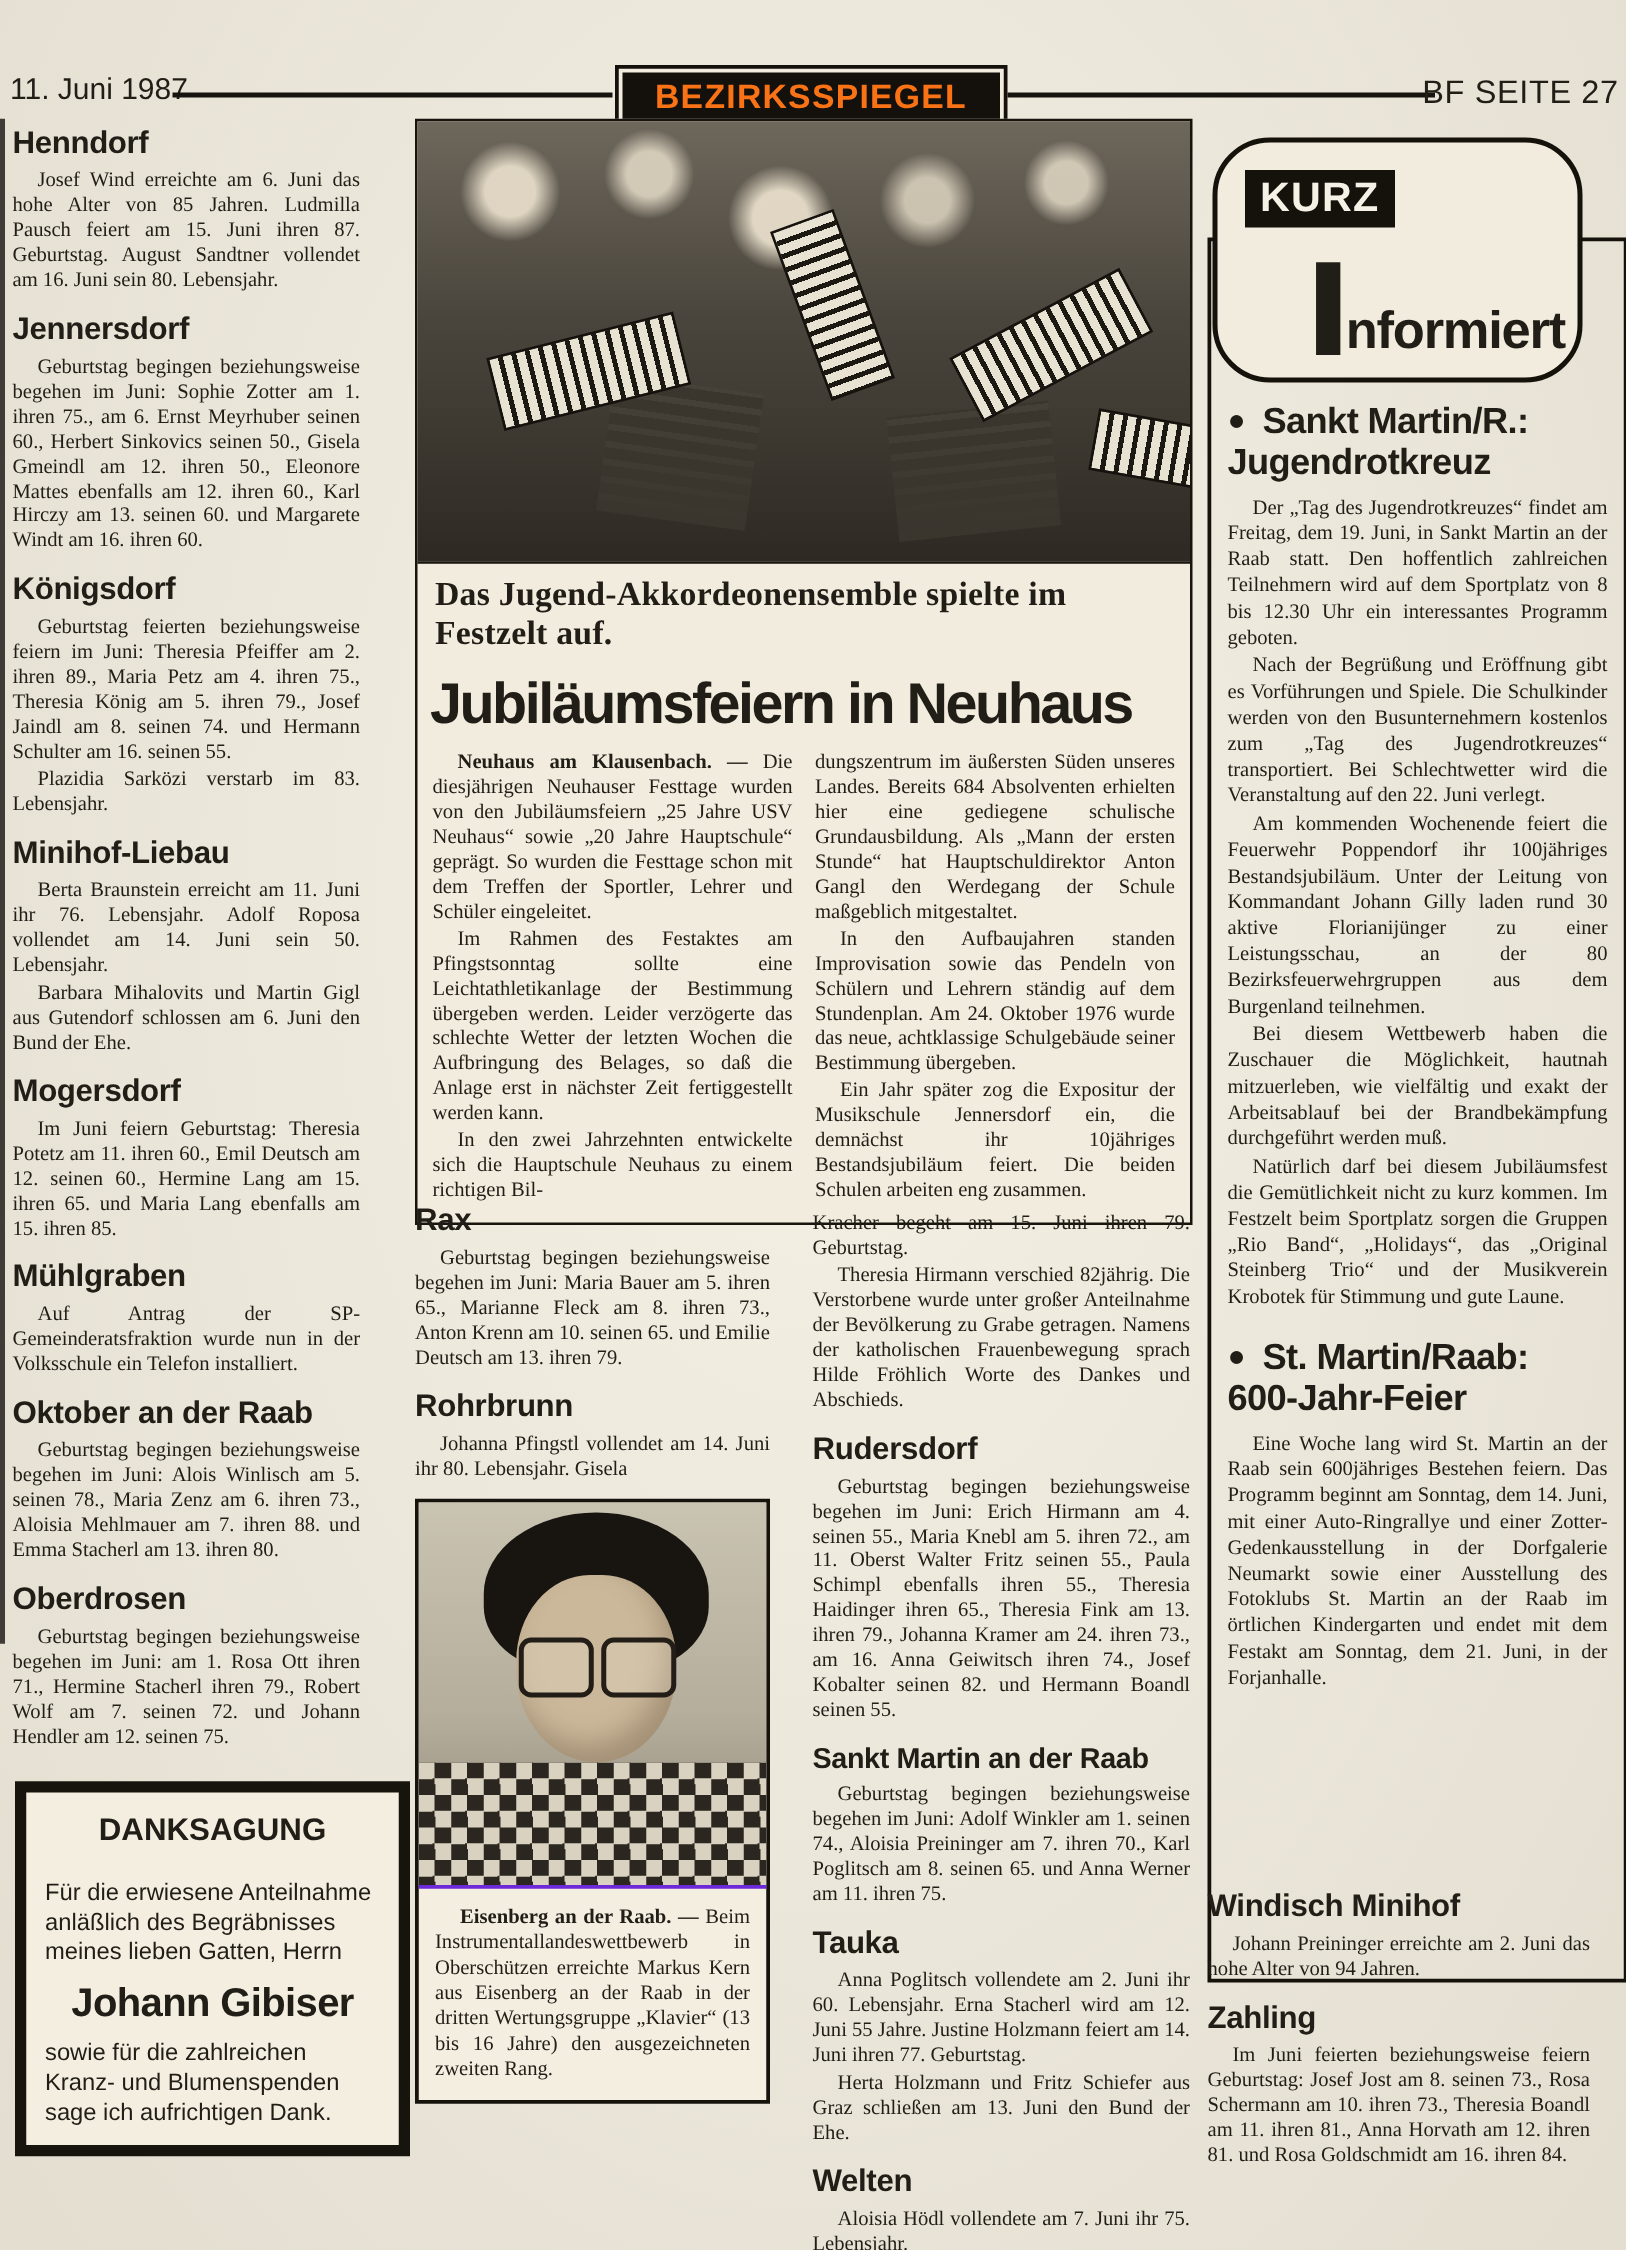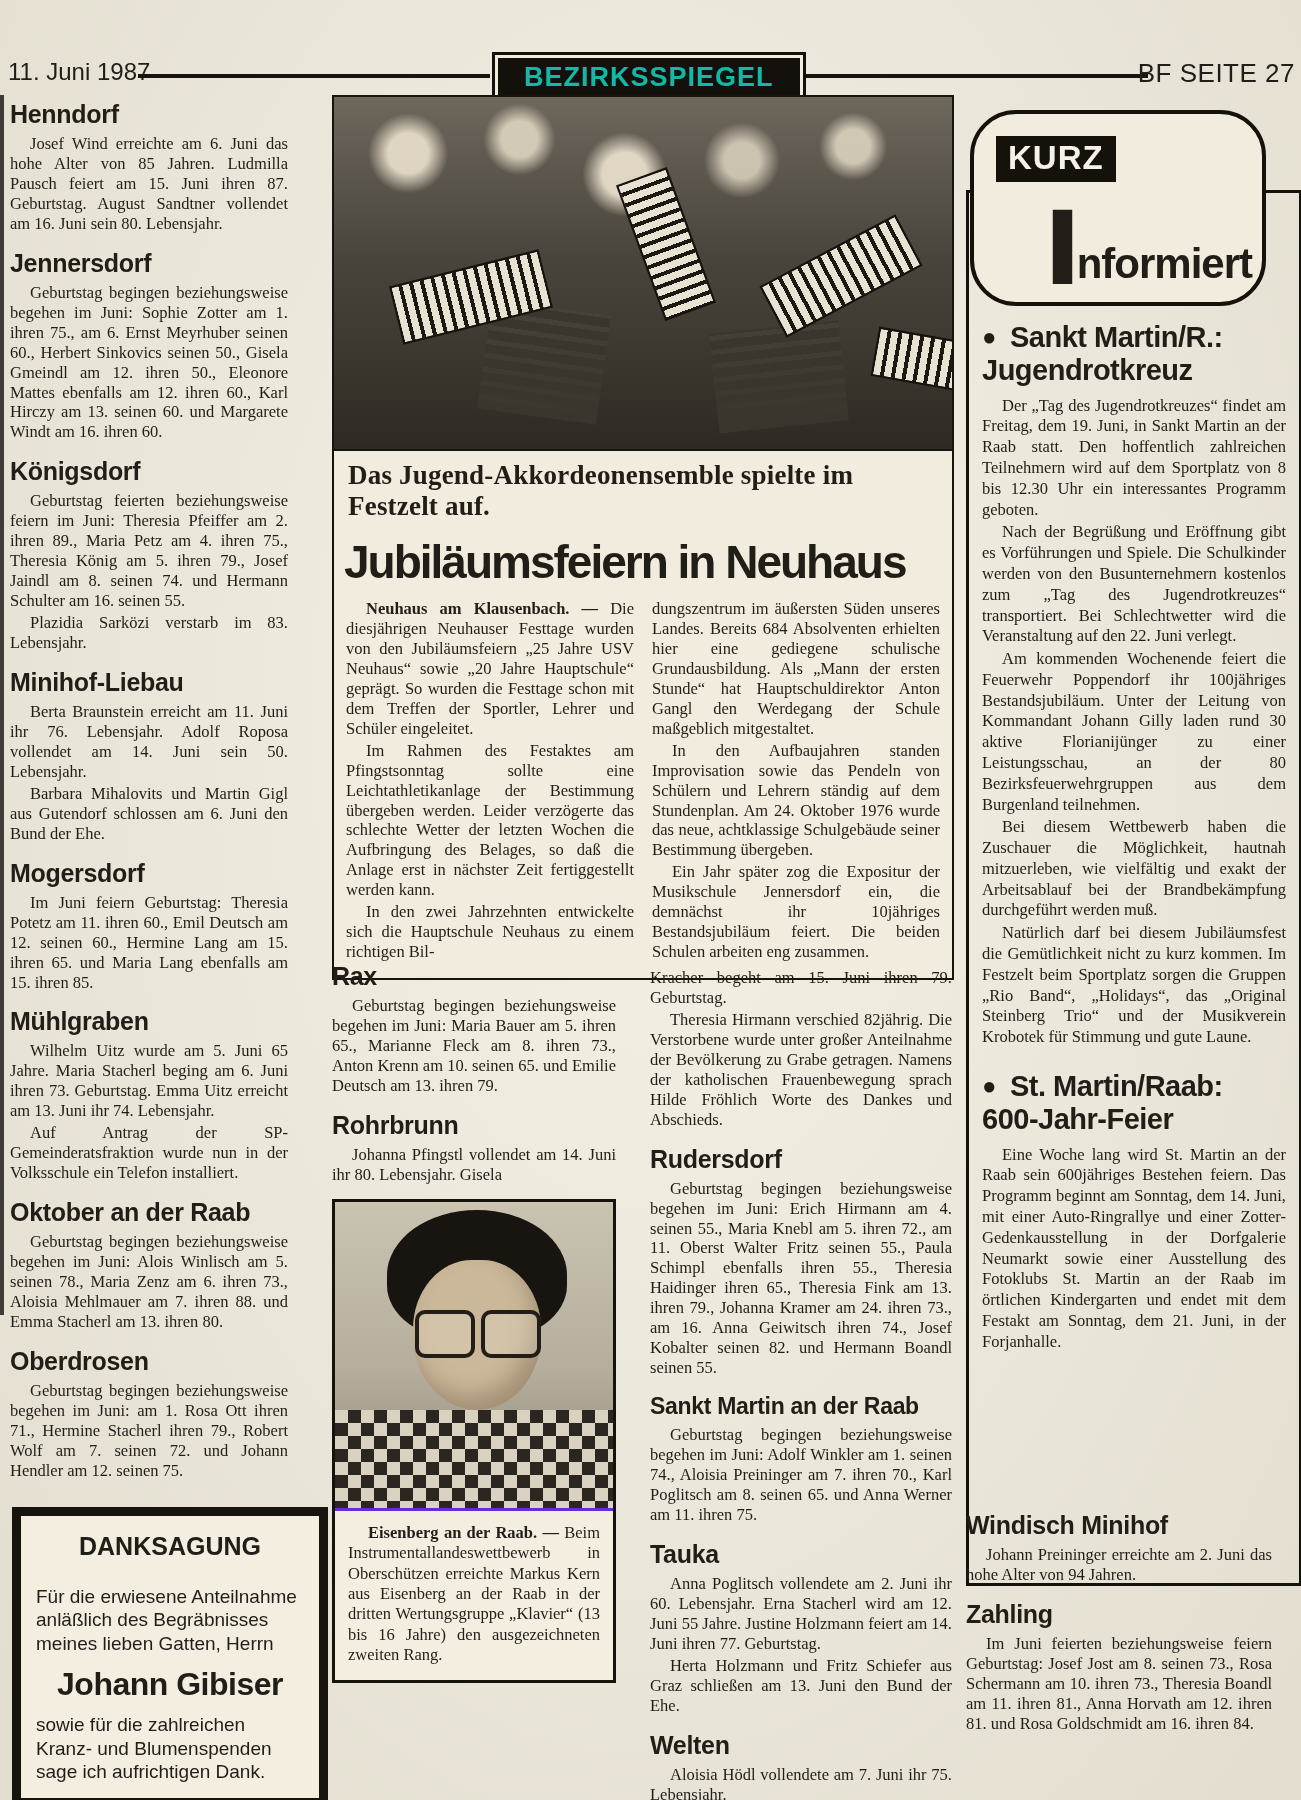--- a/index.html
+++ b/index.html
@@ -19,7 +19,7 @@
   .hdr-rule.l { left:138px; width:352px; }
   .hdr-rule.r { left:790px; width:358px; }
   .masthead { position:absolute; left:492px; top:52px; border:3px solid #14110c; padding:3px; background:#f1ecdd; }
-  .masthead .inner { background:#14110c; color:#14b8a6; font-family:"Liberation Sans",sans-serif;
+  .masthead .inner { background:#14110c; color:#f97316; font-family:"Liberation Sans",sans-serif;
     font-weight:bold; font-size:27px; letter-spacing:1px; padding:4px 26px 6px; }
   .hdr-page { position:absolute; right:6px; top:58px; font-family:"Liberation Sans",sans-serif; font-size:26px; letter-spacing:.5px; }
 

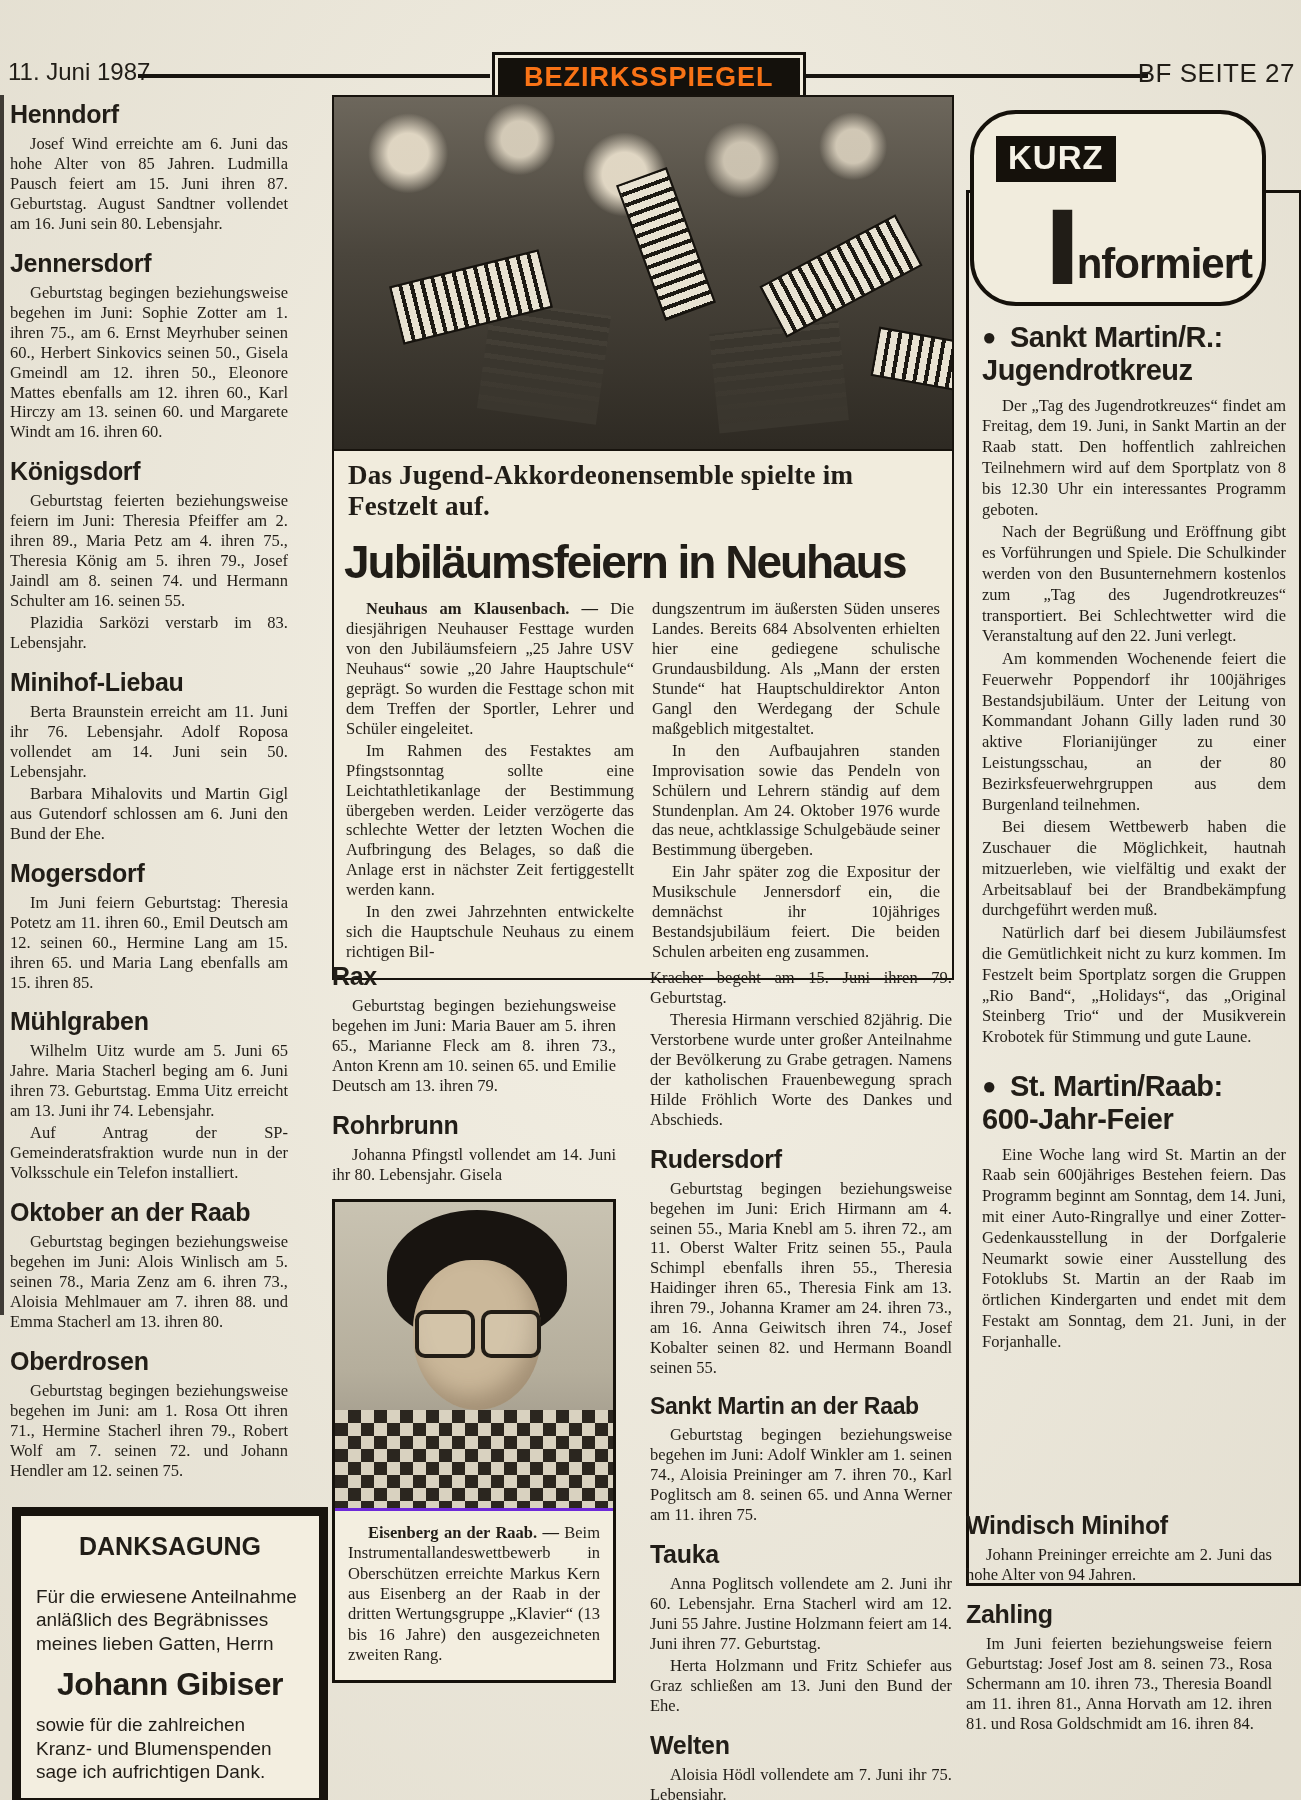--- a/index.html
+++ b/index.html
@@ -144,7 +144,6 @@
     <p>Im Juni feiern Geburtstag: Theresia Potetz am 11. ihren 60., Emil Deutsch am 12. seinen 60., Hermine Lang am 15. ihren 65. und Maria Lang ebenfalls am 15. ihren 85.</p>
 
     <div class="town">Mühlgraben</div>
-    <p>Wilhelm Uitz wurde am 5. Juni 65 Jahre. Maria Stacherl beging am 6. Juni ihren 73. Geburtstag. Emma Uitz erreicht am 13. Juni ihr 74. Lebensjahr.</p>
     <p>Auf Antrag der SP-Gemeinderatsfraktion wurde nun in der Volksschule ein Telefon installiert.</p>
 
     <div class="town">Oktober an der Raab</div>

